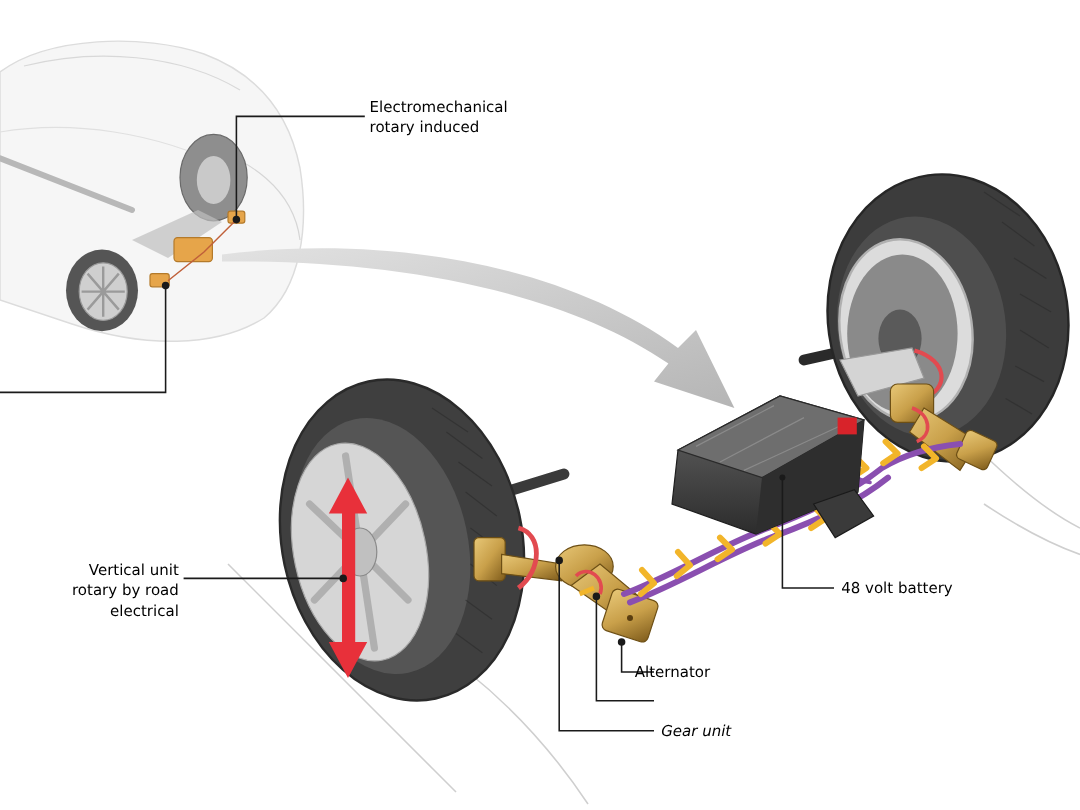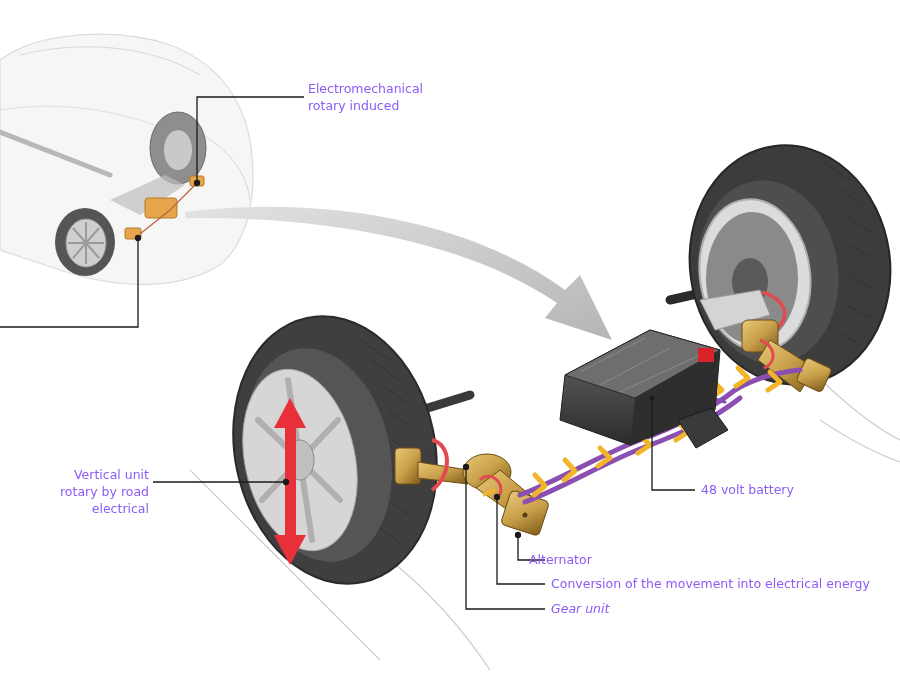--- a/index.html
+++ b/index.html
@@ -6,7 +6,7 @@
   body { width: 900px; height: 675px; overflow: hidden; position: relative;
          font-family: "DejaVu Sans", "Liberation Sans", sans-serif; color: #222; }
   #stage { position: absolute; left: 0; top: 0; width: 900px; height: 675px; }
-  .label { position: absolute; font-size: 12.5px; line-height: 17px; color: #8b5cf6; white-space: nowrap; }
+  .label { position: absolute; font-size: 12.5px; line-height: 17px; color: #000000; white-space: nowrap; }
   .label.right { text-align: right; }
 </style>
 </head>

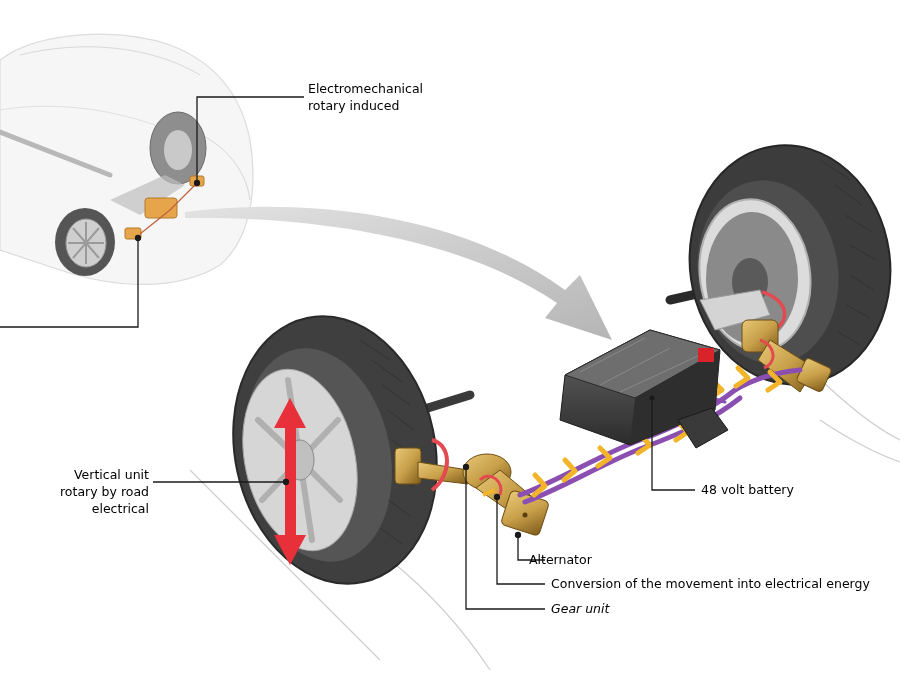--- a/index.html
+++ b/index.html
@@ -212,9 +212,6 @@
     <div>Alternator</div>
   </div>
 
-  <div class="label" style="left:551px; top:575px;">
-    <div>Conversion of the movement into electrical energy</div>
-  </div>
 
   <div class="label" style="left:551px; top:600px;font-style:italic;">
     <div>Gear unit</div>

